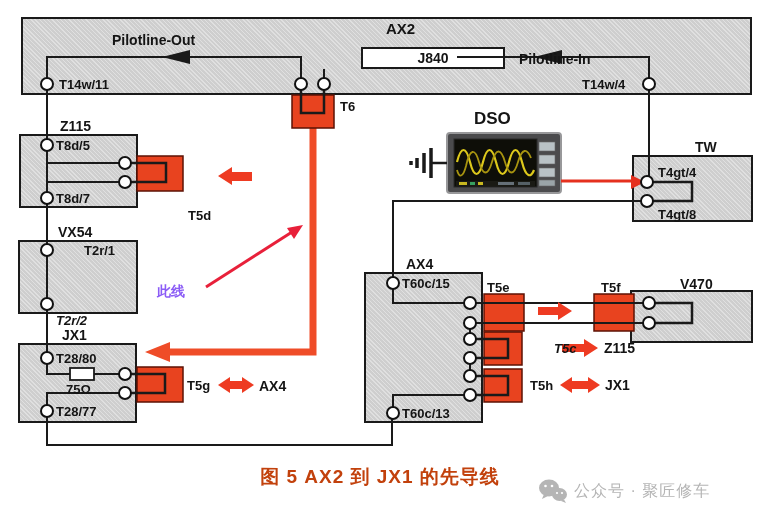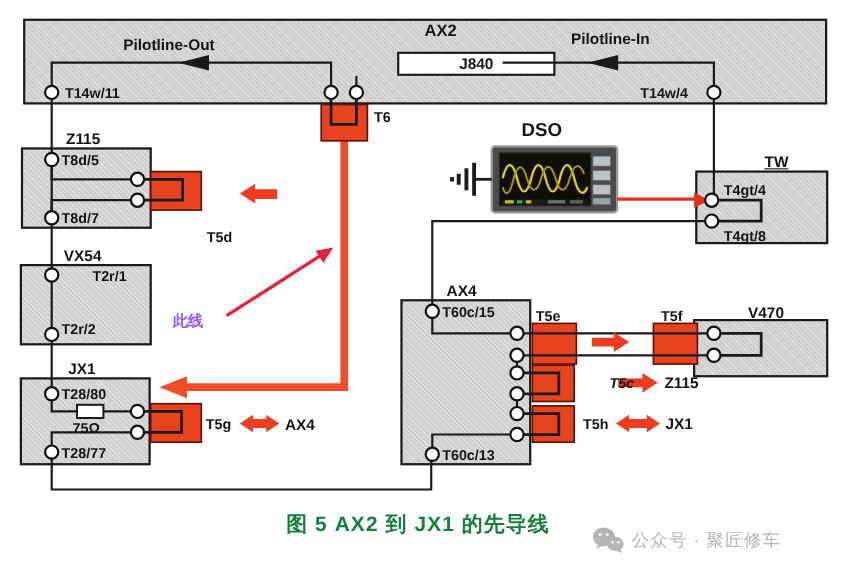--- a/index.html
+++ b/index.html
@@ -182,7 +182,7 @@
 
   <div class="lbl s15 lbl-layer-item" style="left:370px;top:21px;margin-left:16px;">AX2</div>
   <div class="lbl s14 lbl-layer-item" style="left:112px;top:33px;">Pilotline-Out</div>
-  <div class="lbl s14 lbl-layer-item" style="left:519px;top:28px;text-align:center;">Pilotline-In</div>
+  <div class="lbl s14 lbl-layer-item" style="left:519px;top:52px;text-align:center;">Pilotline-In</div>
   <div class="lbl s13 lbl-layer-item" style="left:59px;top:78px;">T14w/11</div>
   <div class="lbl s13 lbl-layer-item" style="left:582px;top:78px;">T14w/4</div>
   <div class="lbl s13 lbl-layer-item" style="left:340px;top:100px;">T6</div>

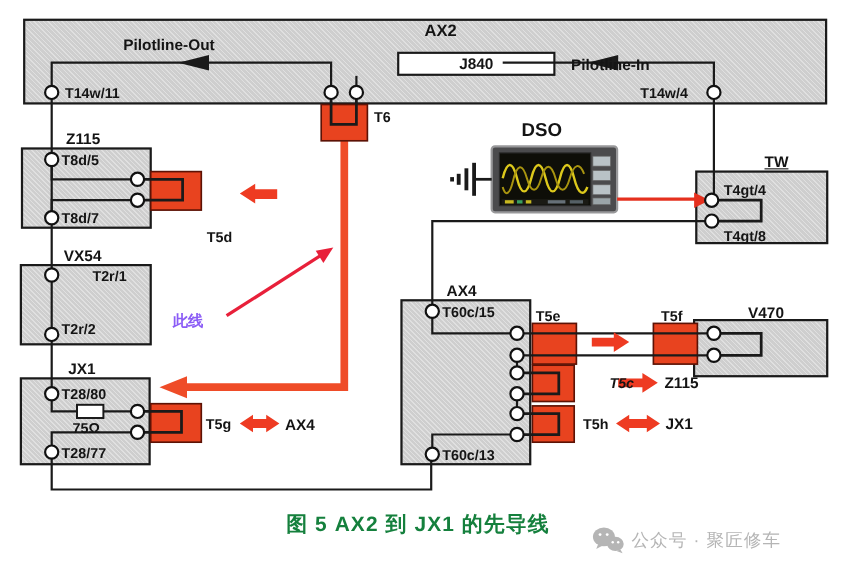--- a/index.html
+++ b/index.html
@@ -207,7 +207,7 @@
 
   <div class="lbl s17 lbl-layer-item" style="left:474px;top:110px;">DSO</div>
 
-  <div class="lbl s14 lbl-layer-item" style="left:695px;top:140px;text-decoration:underline;">TW</div>
+  <div class="lbl s14 lbl-layer-item" style="left:695px;top:140px;">TW</div>
   <div class="lbl s13 lbl-layer-item" style="left:658px;top:166px;">T4gt/4</div>
   <div class="lbl s13 lbl-layer-item" style="left:658px;top:208px;">T4gt/8</div>
 

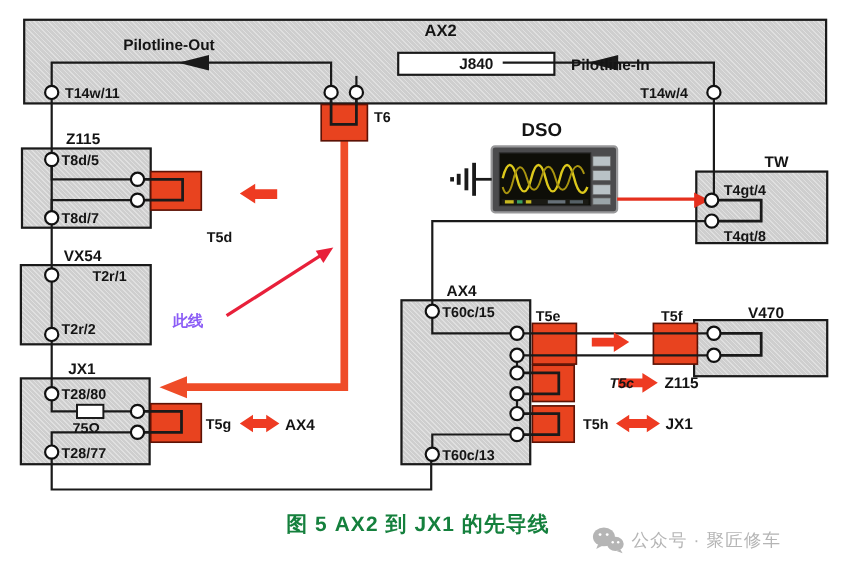--- a/index.html
+++ b/index.html
@@ -194,7 +194,7 @@
 
   <div class="lbl s14 lbl-layer-item" style="left:58px;top:225px;">VX54</div>
   <div class="lbl s13 lbl-layer-item" style="left:56px;top:244px;margin-left:28px;">T2r/1</div>
-  <div class="lbl s13 lbl-layer-item" style="left:56px;top:293px;">T2r/2</div>
+  <div class="lbl s13 lbl-layer-item" style="left:56px;top:314px;font-style:italic;">T2r/2</div>
 
   <div class="lbl s14 red-lbl lbl-layer-item" style="left:157px;top:284px;">此线</div>
 

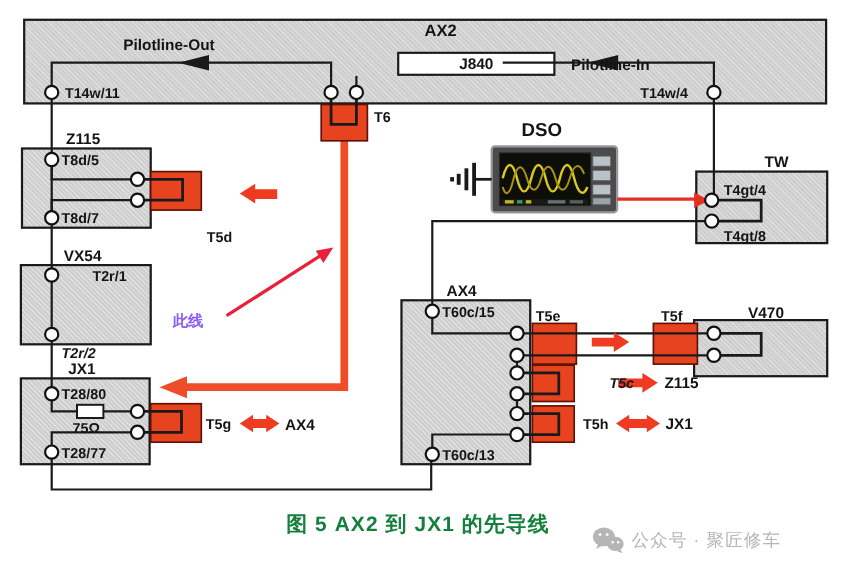--- a/index.html
+++ b/index.html
@@ -24,7 +24,7 @@
   .lbl-layer-item{z-index:6;}
   .caption{
     position:absolute;left:170px;top:464px;width:420px;text-align:center;
-    font-size:19px;font-weight:700;color:#15803d;z-index:6;letter-spacing:1px;
+    font-size:19px;font-weight:700;color:#c2410c;z-index:6;letter-spacing:1px;
   }
   .watermark{
     position:absolute;left:538px;top:478px;display:flex;align-items:center;gap:6px;

